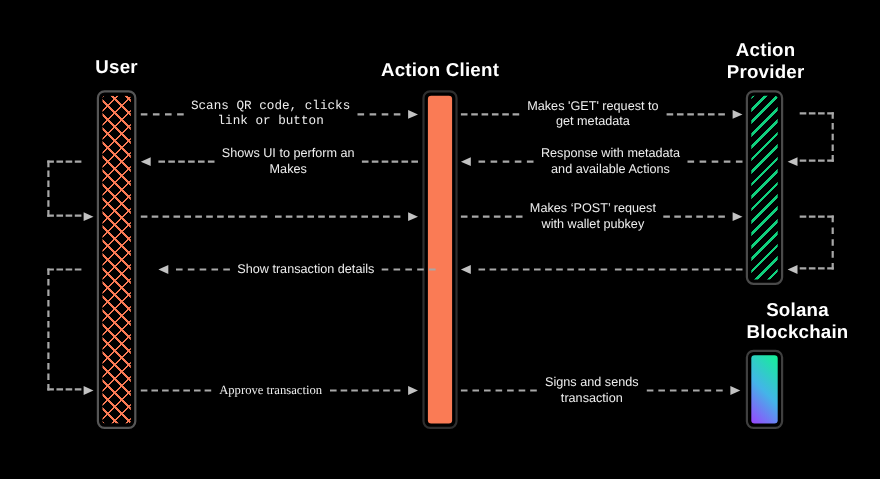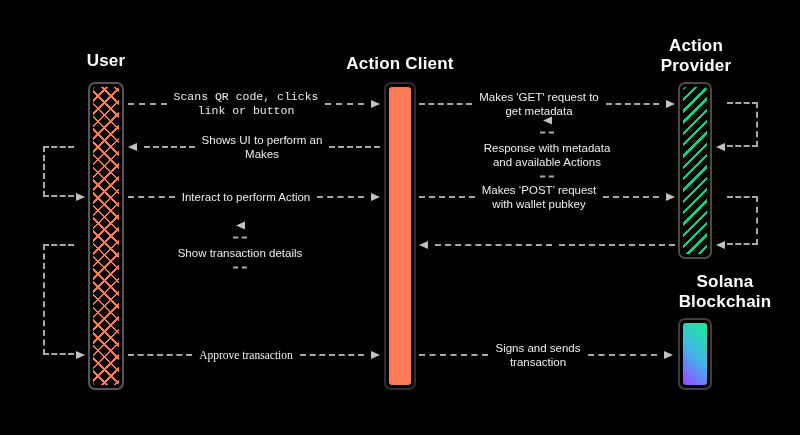--- a/index.html
+++ b/index.html
@@ -117,7 +117,7 @@
     <span class="line"></span>
     <span class="arr arr-r"></span>
   </div>
-  <div class="msg" style="left:419px;top:147px;width:256px;flex-direction:column;">
+  <div class="msg" style="left:419px;top:147px;width:256px;">
     <span class="arr arr-l"></span>
     <span class="line"></span>
     <span class="label">Response with metadata

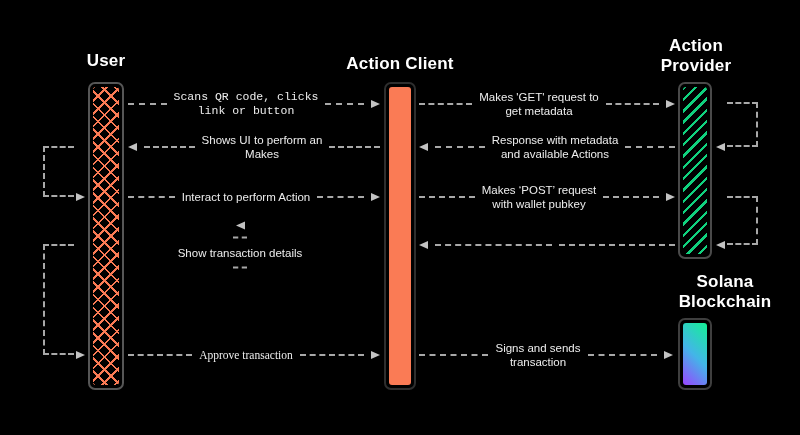--- a/index.html
+++ b/index.html
@@ -93,7 +93,6 @@
   </div>
   <div class="msg" style="left:128px;top:197px;width:252px;">
     <span class="line"></span>
-    <span class="label">Interact to perform Action</span>
     <span class="line"></span>
     <span class="arr arr-r"></span>
   </div>

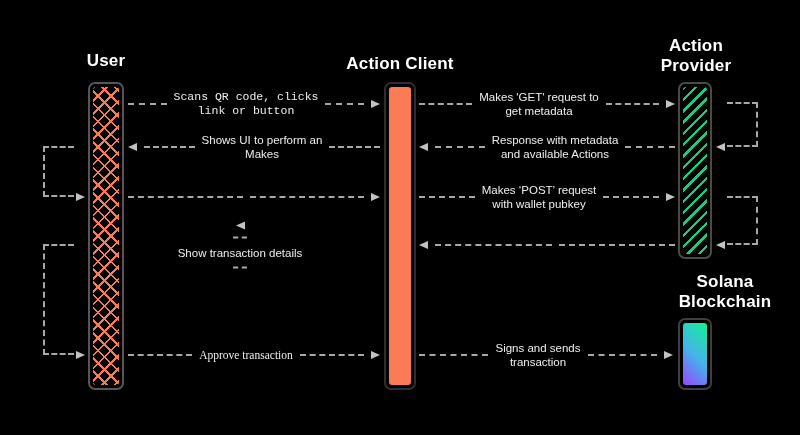--- a/index.html
+++ b/index.html
@@ -96,7 +96,7 @@
     <span class="line"></span>
     <span class="arr arr-r"></span>
   </div>
-  <div class="msg" style="left:114px;top:245px;width:252px;flex-direction:column;">
+  <div class="msg" style="left:144px;top:245px;width:252px;">
     <span class="arr arr-l"></span>
     <span class="line"></span>
     <span class="label">Show transaction details</span>

